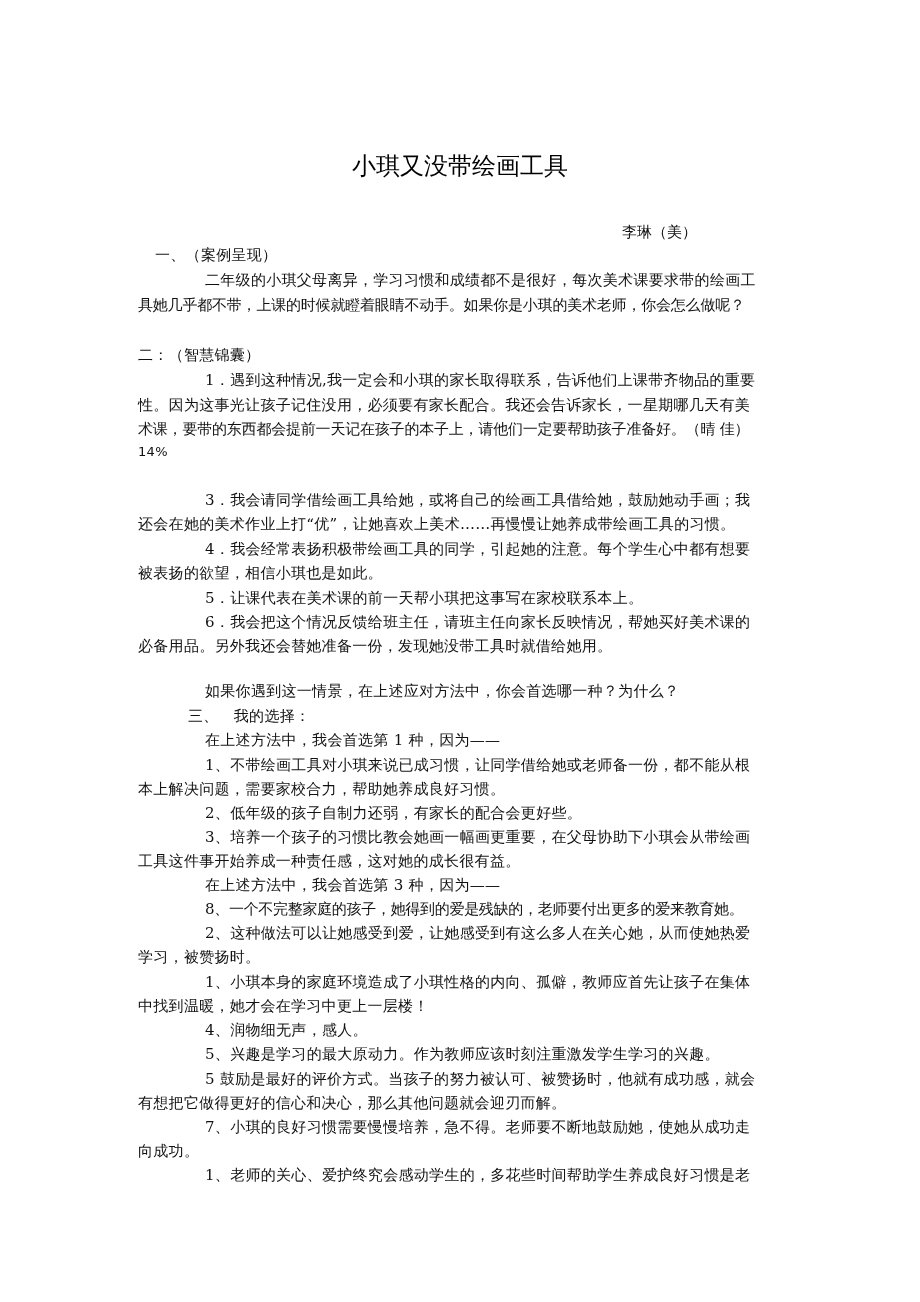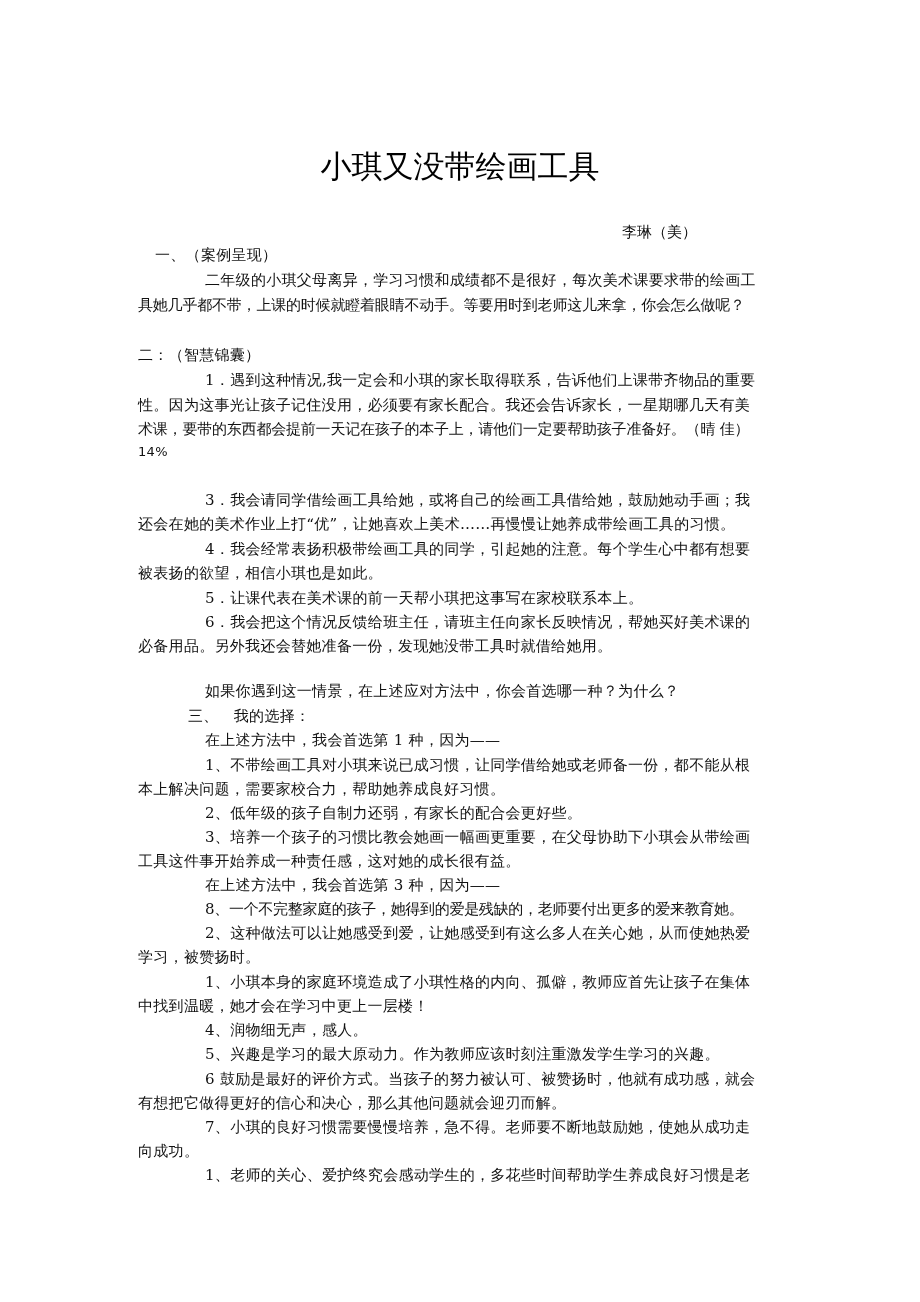--- a/index.html
+++ b/index.html
@@ -7,7 +7,7 @@
            font-family: "DejaVu Serif", "Liberation Serif", serif; color: #111; }
     .page { position: absolute; left: 0; top: 0; width: 920px; height: 1302px; background: #fff; }
     .title { position: absolute; top: 142px; left: 0; width: 920px; text-align: center;
-             font-family: "DejaVu Sans", "Liberation Sans", sans-serif; font-size: 31px; line-height: 48px; color: #000; letter-spacing: 0px; }
+             font-family: "DejaVu Sans", "Liberation Sans", sans-serif; font-size: 24px; line-height: 48px; color: #000; letter-spacing: 0px; }
     .author { position: absolute; top: 222px; left: 622px; font-size: 15px; line-height: 20px; }
     .ln { position: absolute; left: 138px; width: 650px; font-size: 15px; line-height: 20px; white-space: nowrap; letter-spacing: 0.3px; }
     .ind { left: 205px; width: 583px; }

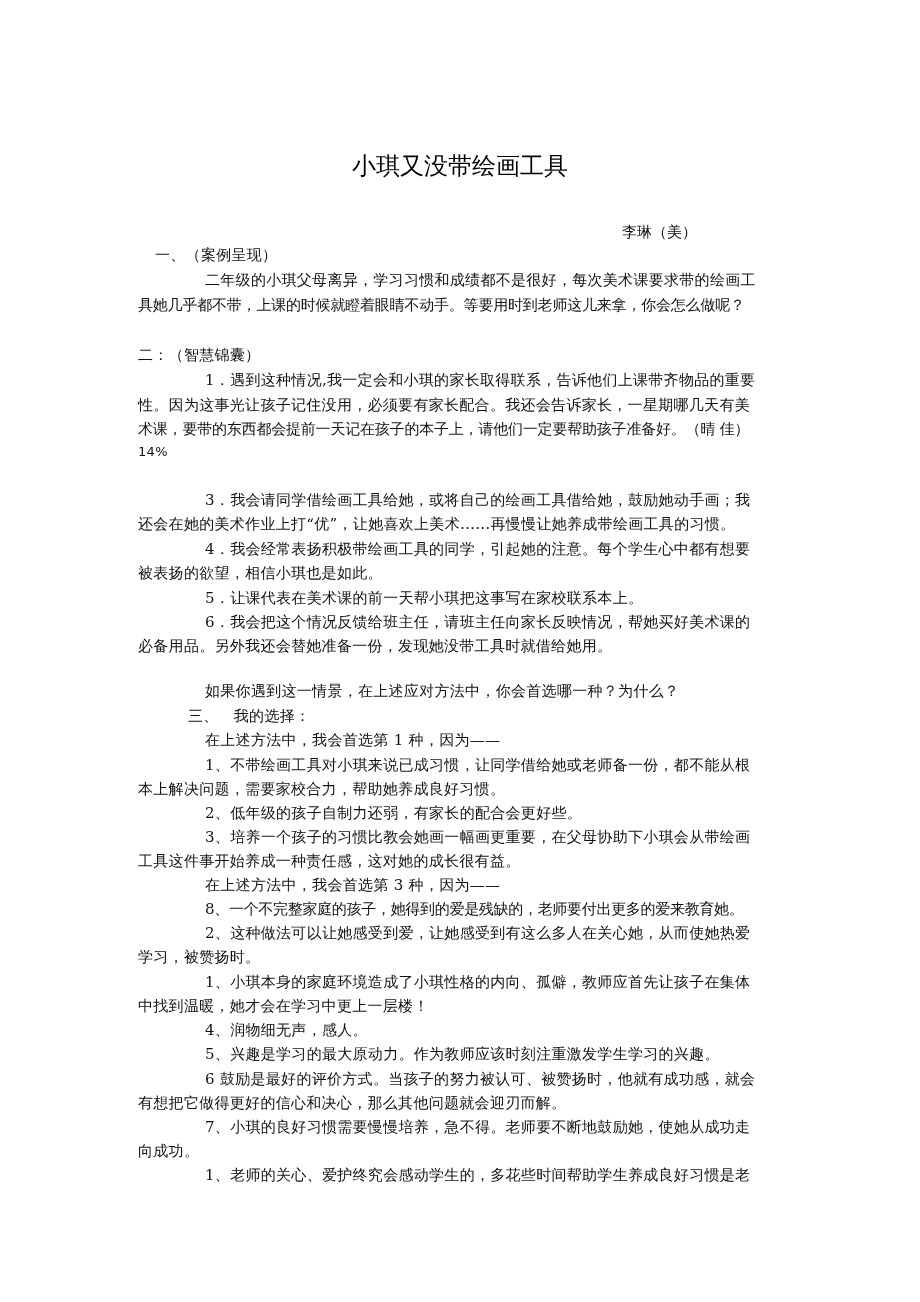--- a/index.html
+++ b/index.html
@@ -25,7 +25,7 @@
 
   <div class="ln h1" style="top:245px">一、（案例呈现）</div>
   <div class="ln ind" style="top:270px">二年级的小琪父母离异，学习习惯和成绩都不是很好，每次美术课要求带的绘画工</div>
-  <div class="ln" style="top:295px; letter-spacing:-0.2px">具她几乎都不带，上课的时候就瞪着眼睛不动手。等要用时到老师这儿来拿，你会怎么做呢？</div>
+  <div class="ln" style="top:295px; letter-spacing:-0.2px">具她几乎都不带，上课的时候就瞪着眼睛不动手。如果你是小琪的美术老师，你会怎么做呢？</div>
 
   <div class="ln h2" style="top:345px">二：（智慧锦囊）</div>
   <div class="ln ind" style="top:370px">1．遇到这种情况,我一定会和小琪的家长取得联系，告诉他们上课带齐物品的重要</div>

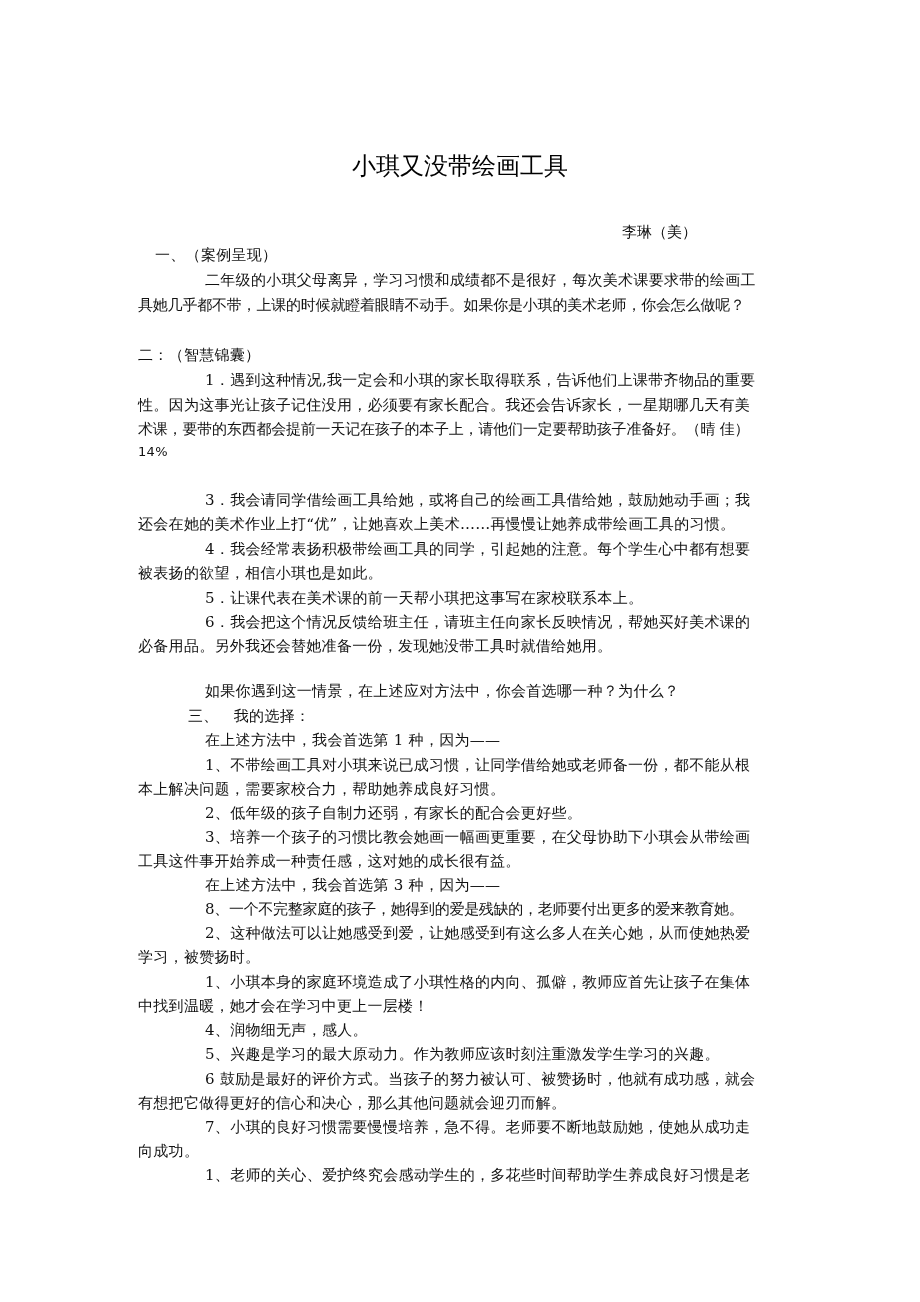--- a/index.html
+++ b/index.html
@@ -57,7 +57,7 @@
   <div class="ln" style="top:996px">中找到温暖，她才会在学习中更上一层楼！</div>
   <div class="ln ind" style="top:1020px">4、润物细无声，感人。</div>
   <div class="ln ind" style="top:1044px">5、兴趣是学习的最大原动力。作为教师应该时刻注重激发学生学习的兴趣。</div>
-  <div class="ln ind" style="top:1069px">6 鼓励是最好的评价方式。当孩子的努力被认可、被赞扬时，他就有成功感，就会</div>
+  <div class="ln ind" style="top:1069px">5 鼓励是最好的评价方式。当孩子的努力被认可、被赞扬时，他就有成功感，就会</div>
   <div class="ln" style="top:1093px">有想把它做得更好的信心和决心，那么其他问题就会迎刃而解。</div>
   <div class="ln ind" style="top:1117px">7、小琪的良好习惯需要慢慢培养，急不得。老师要不断地鼓励她，使她从成功走</div>
   <div class="ln" style="top:1141px">向成功。</div>

